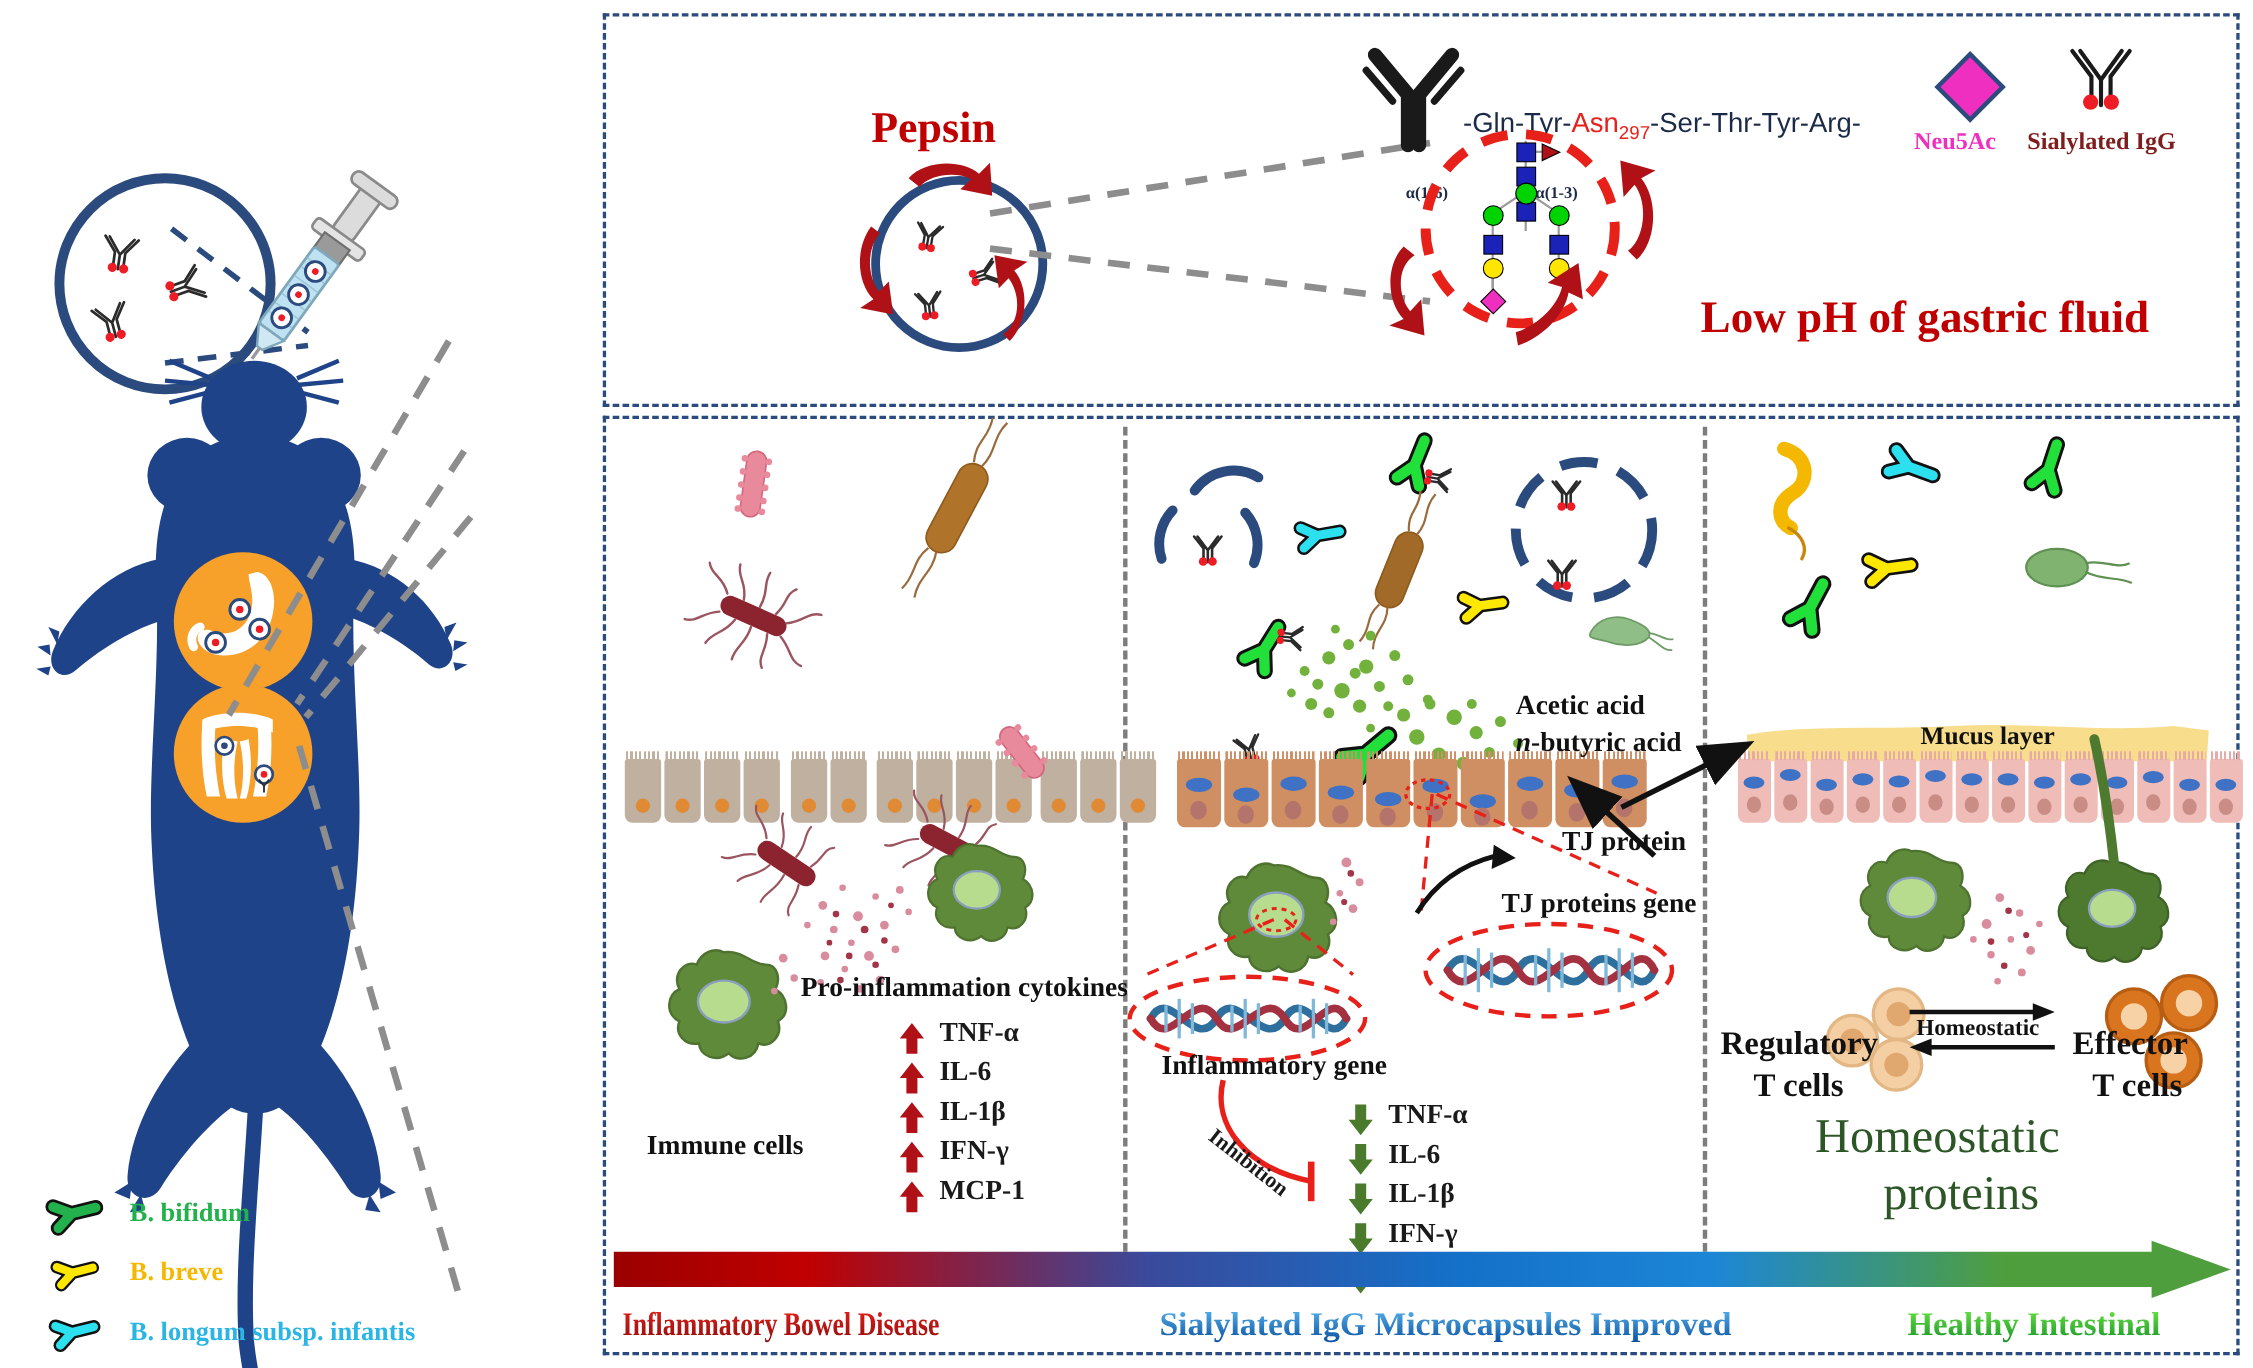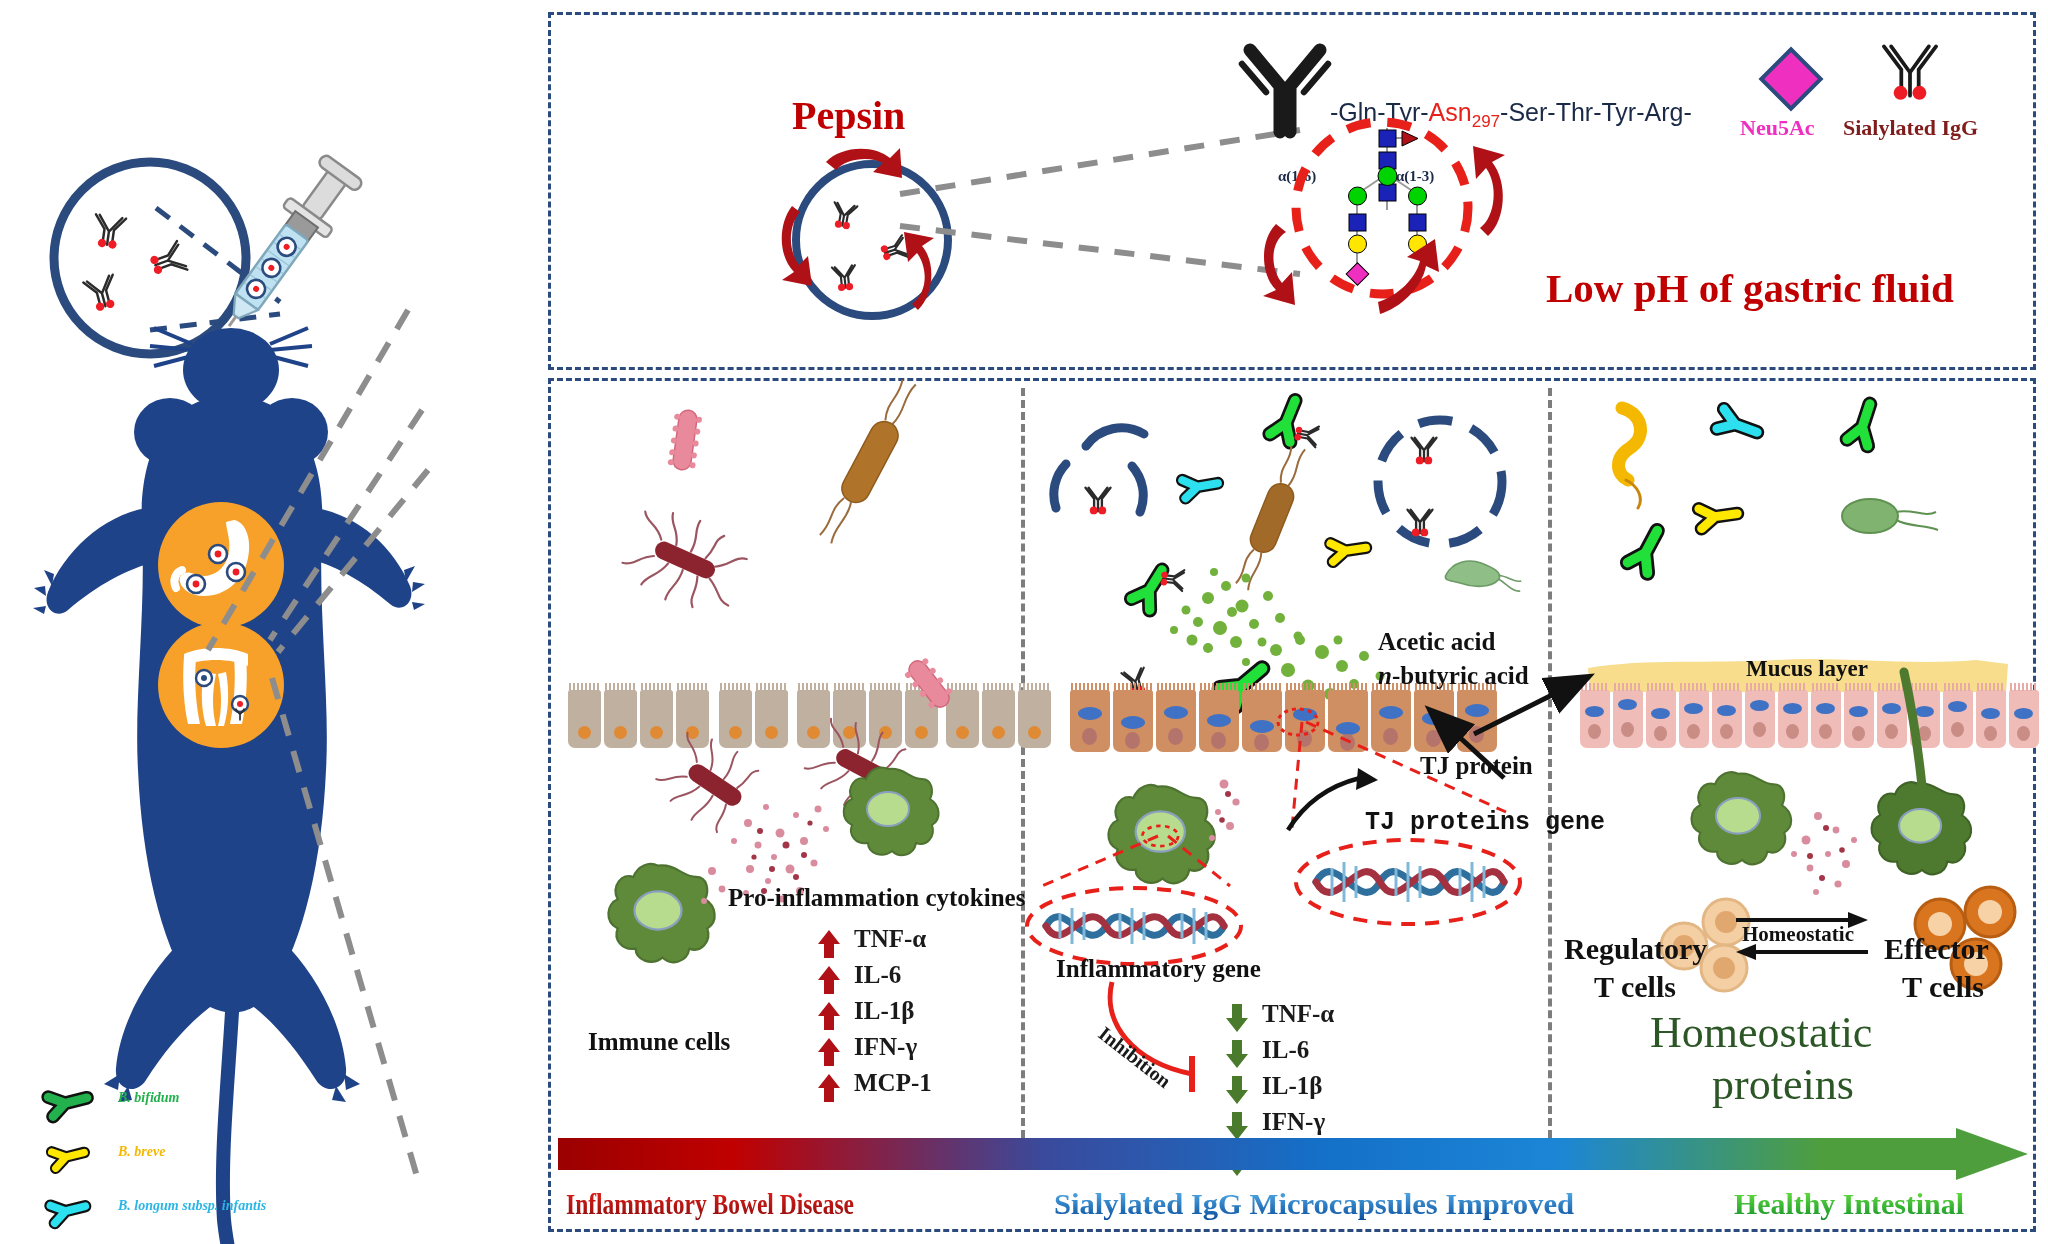--- a/index.html
+++ b/index.html
@@ -793,7 +793,7 @@
     <line x1="20" y1="6" x2="220" y2="96"></line>
   </g>
 </svg>
-<div class="t bodylab" style="left:1365px;top:808px;font-family:Liberation Mono, monospace;">TJ proteins gene</div>
+<div class="t bodylab" style="left:1365px;top:808px;">TJ proteins gene</div>
 <svg class="abs" style="left:1274px;top:760px;" width="120" height="80" viewBox="0 0 120 80">
   <path d="M14,70 C30,44 54,26 86,18" stroke="#111" stroke-width="4.5" fill="none"></path>
   <path d="M84,8 L104,20 L82,30 Z" fill="#111"></path>

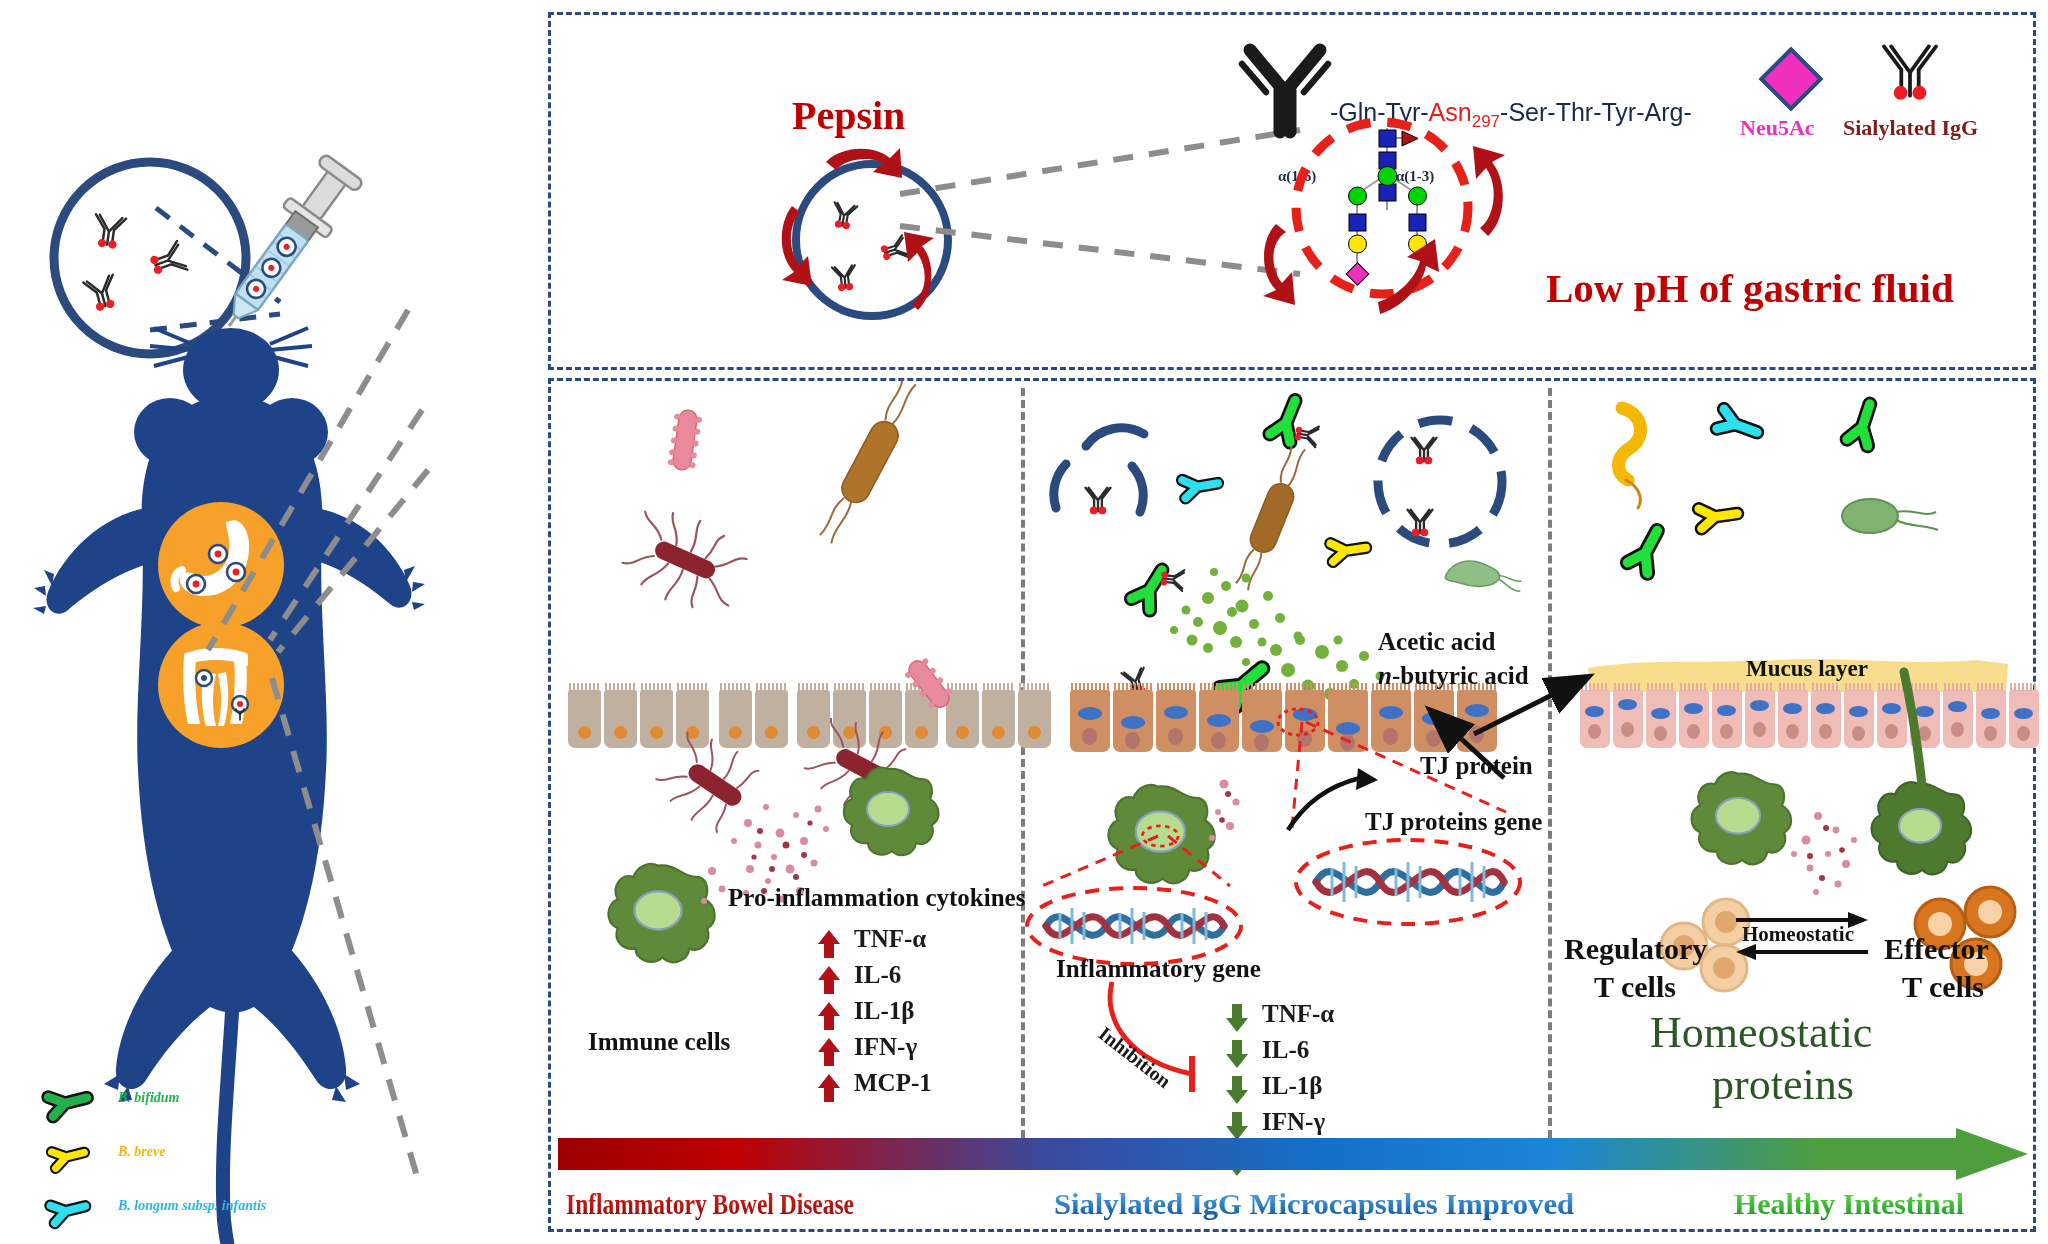--- a/index.html
+++ b/index.html
@@ -27,7 +27,7 @@
   .bodylab{font-size:25px;font-weight:bold;font-family:"Liberation Serif",serif;color:#111;}
   .bigheading{font-size:44px;font-weight:normal;color:#2c5626;
               font-family:"Liberation Serif",serif;line-height:1.06;text-align:center;}
-  .bactlab{font-size:14px;font-weight:bold;font-style:italic;
+  .bactlab{font-size:24px;font-weight:bold;
            font-family:"Liberation Serif",serif;}
   .epi-row{position:absolute;display:flex;align-items:flex-end;}
   .epi-cell{width:33px;height:58px;border-radius:3px 3px 7px 7px;margin-right:3px;position:relative;}

